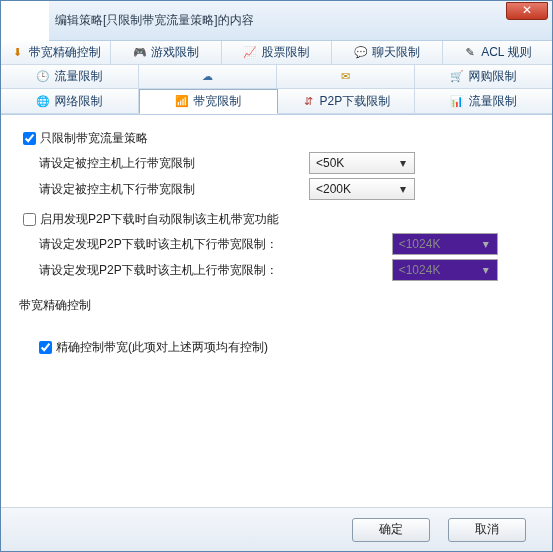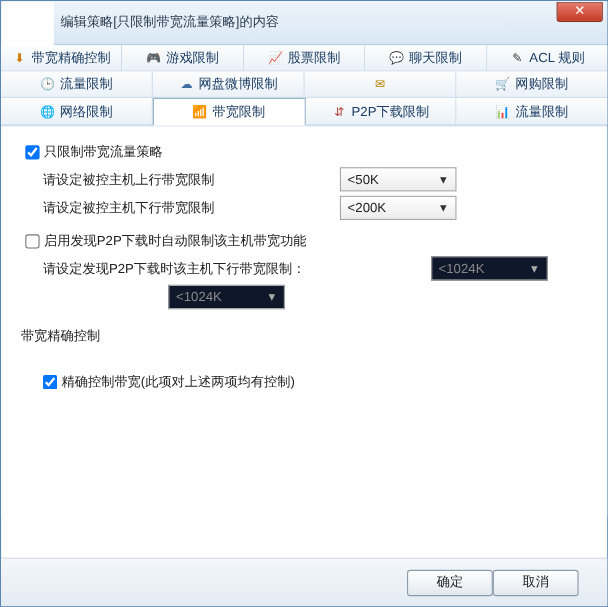--- a/index.html
+++ b/index.html
@@ -72,7 +72,6 @@
         </div>
         <div class="tab">
           <span class="tab-icon" style="color: rgb(61, 111, 163);">☁</span>
-          <span>网盘微博限制</span>
         </div>
         <div class="tab">
           <span class="tab-icon" style="color: rgb(185, 134, 0);">✉</span>

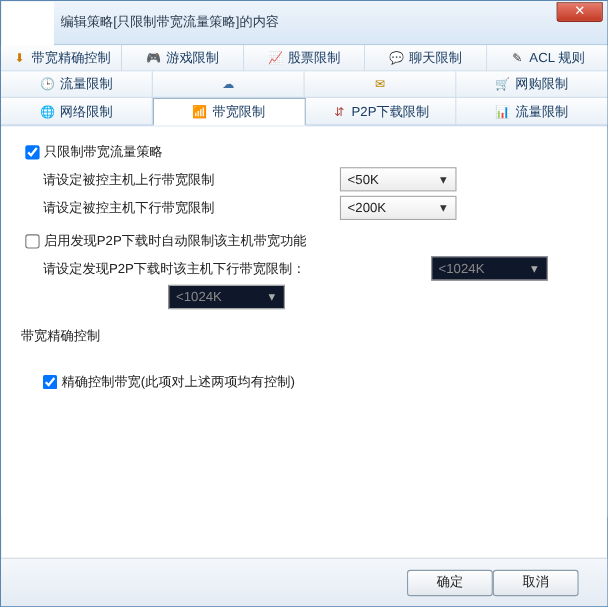--- a/index.html
+++ b/index.html
@@ -21,7 +21,7 @@
   .indent { padding-left: 20px; }
   .indent .row { margin: 4px 0; }
   .combo { width: 106px; height: 22px; border: 1px solid #a6a6a6; background: linear-gradient(#fff,#ececec); display: inline-flex; align-items: center; padding: 0 4px 0 6px; position: relative; border-radius: 0; }
-  .combo.disabled { color: #888; background: #0f172a; }
+  .combo.disabled { color: #888; background: #4c1d95; }
   .combo .val { flex: 1; }
   .combo .arrow { width: 14px; text-align: center; color: #333; }
   .combo.disabled .arrow { color: #aaa; }

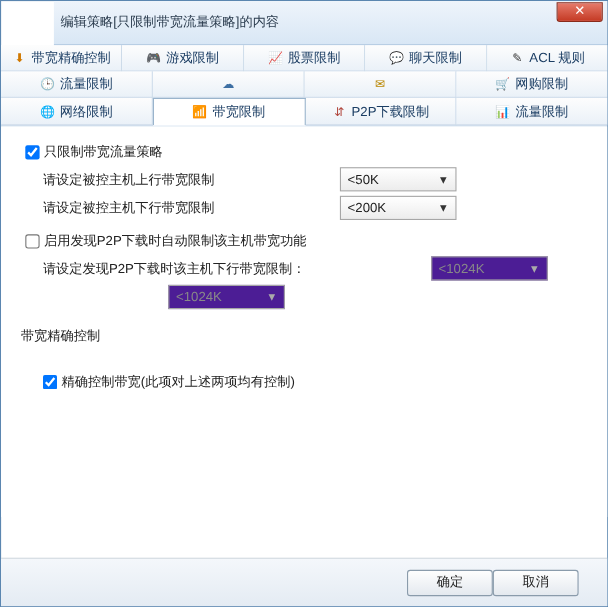--- a/index.html
+++ b/index.html
@@ -150,6 +150,7 @@
         </span>
       </div>
       <div class="row">
+        <span class="lbl">请设定发现P2P下载时该主机上行带宽限制：</span>
         <span class="spacer-right">
           <span style="flex:1"></span>
           <span class="combo disabled">

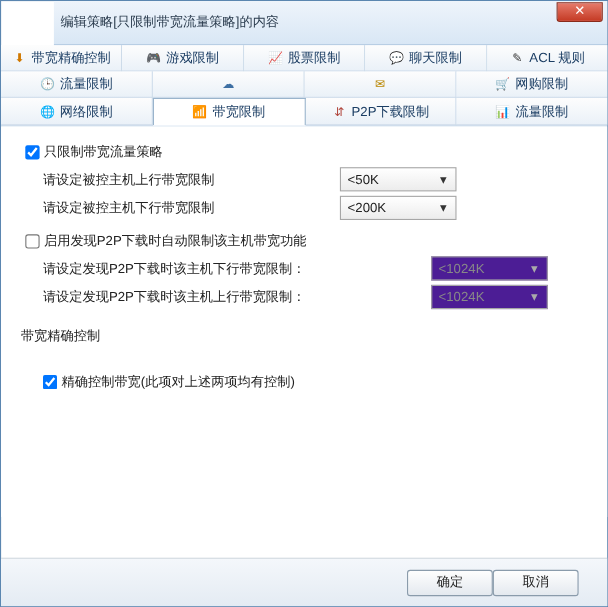--- a/index.html
+++ b/index.html
@@ -26,7 +26,7 @@
   .combo .arrow { width: 14px; text-align: center; color: #333; }
   .combo.disabled .arrow { color: #aaa; }
   .section-title { color: #1a1a1a; margin-top: 16px; margin-bottom: 24px; }
-  .footer { height: 44px; border-top: 1px solid #cfd7df; background: linear-gradient(#f4f7fb,#e4ebf3); display: flex; align-items: center; justify-content: flex-end; padding-right: 26px; margin-top: 37px; }
+  .footer { height: 44px; border-top: 1px solid #cfd7df; background: linear-gradient(#f4f7fb,#e4ebf3); display: flex; align-items: center; justify-content: flex-end; gap: 18px; padding-right: 26px; margin-top: 37px; }
   .btn { min-width: 78px; height: 24px; border: 1px solid #8a9bab; background: linear-gradient(#fefefe,#e4e9ef); border-radius: 3px; display: inline-flex; align-items: center; justify-content: center; color: #222; cursor: default; }
   label.chk-label { display: inline-flex; align-items: center; }
   .spacer-right { width: 220px; display:flex; }

